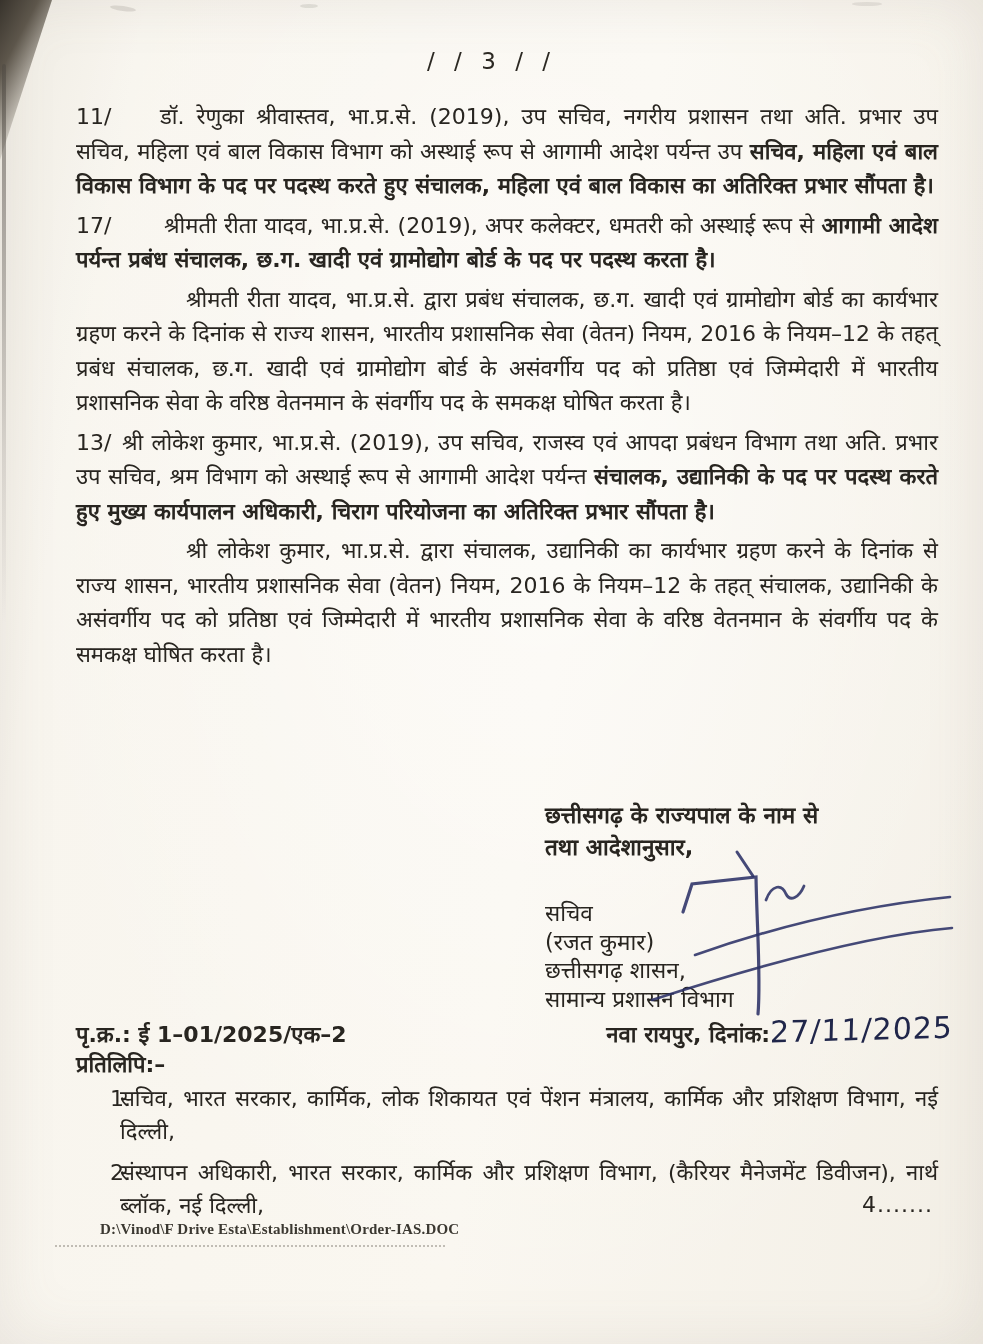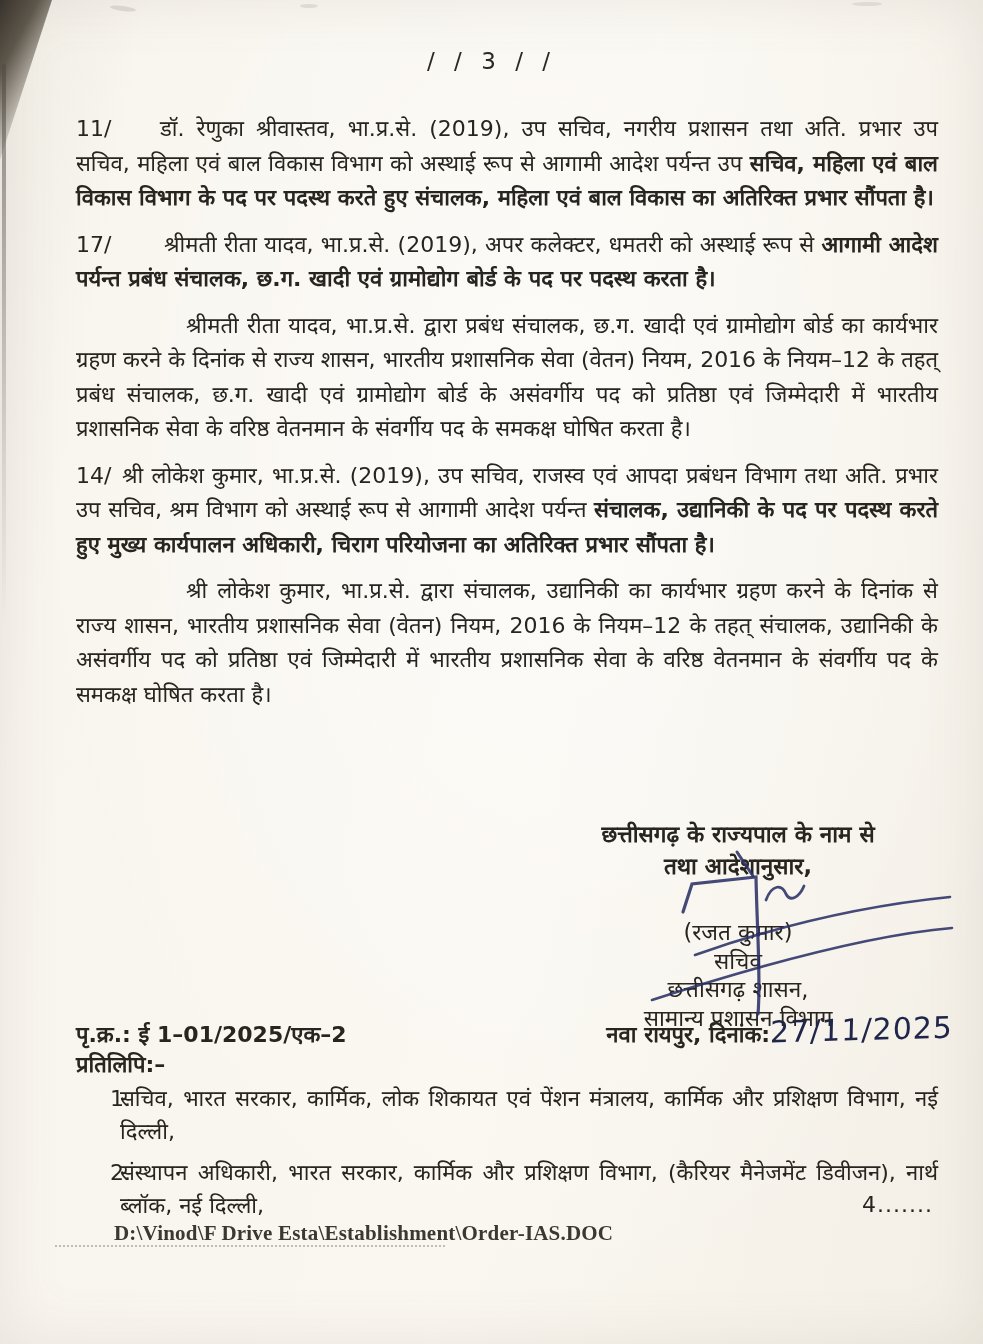--- a/index.html
+++ b/index.html
@@ -47,7 +47,7 @@
   }
   .para { position:relative; margin:0 0 5px 0; }
   .pnum { position:absolute; left:0; top:0; }
-  .ptext { display:block;margin-top:12px; }
+  .ptext { display:block; }
   .ind-84 { text-indent:84px; }
   .ind-88 { text-indent:88px; }
   .ind-46 { text-indent:46px; }

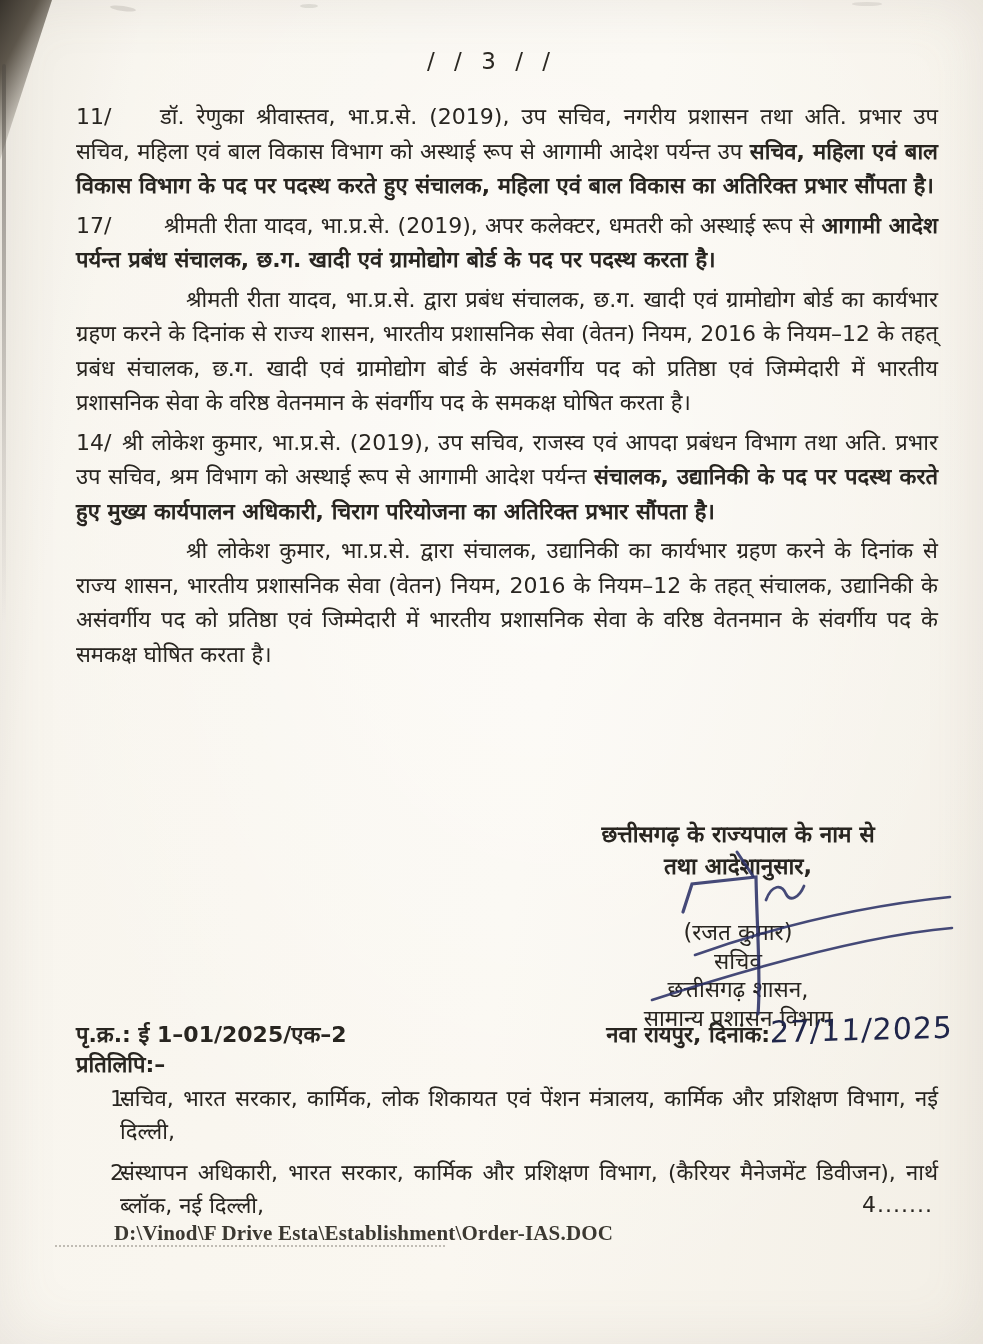--- a/index.html
+++ b/index.html
@@ -127,7 +127,7 @@
     </div>
 
     <div class="para">
-      <span class="pnum">14/</span>
+      <span class="pnum">13/</span>
       <span class="ptext ind-46"><span>श्री लोकेश कुमार, भा.प्र.से. (2019), उप सचिव, राजस्व एवं आपदा प्रबंधन विभाग तथा अति. प्रभार उप सचिव, श्रम विभाग को अस्थाई रूप से आगामी आदेश पर्यन्त </span><span class="b">संचालक, उद्यानिकी के पद पर पदस्थ करते हुए मुख्य कार्यपालन अधिकारी, चिराग परियोजना का अतिरिक्त प्रभार सौंपता है।</span></span>
     </div>
 

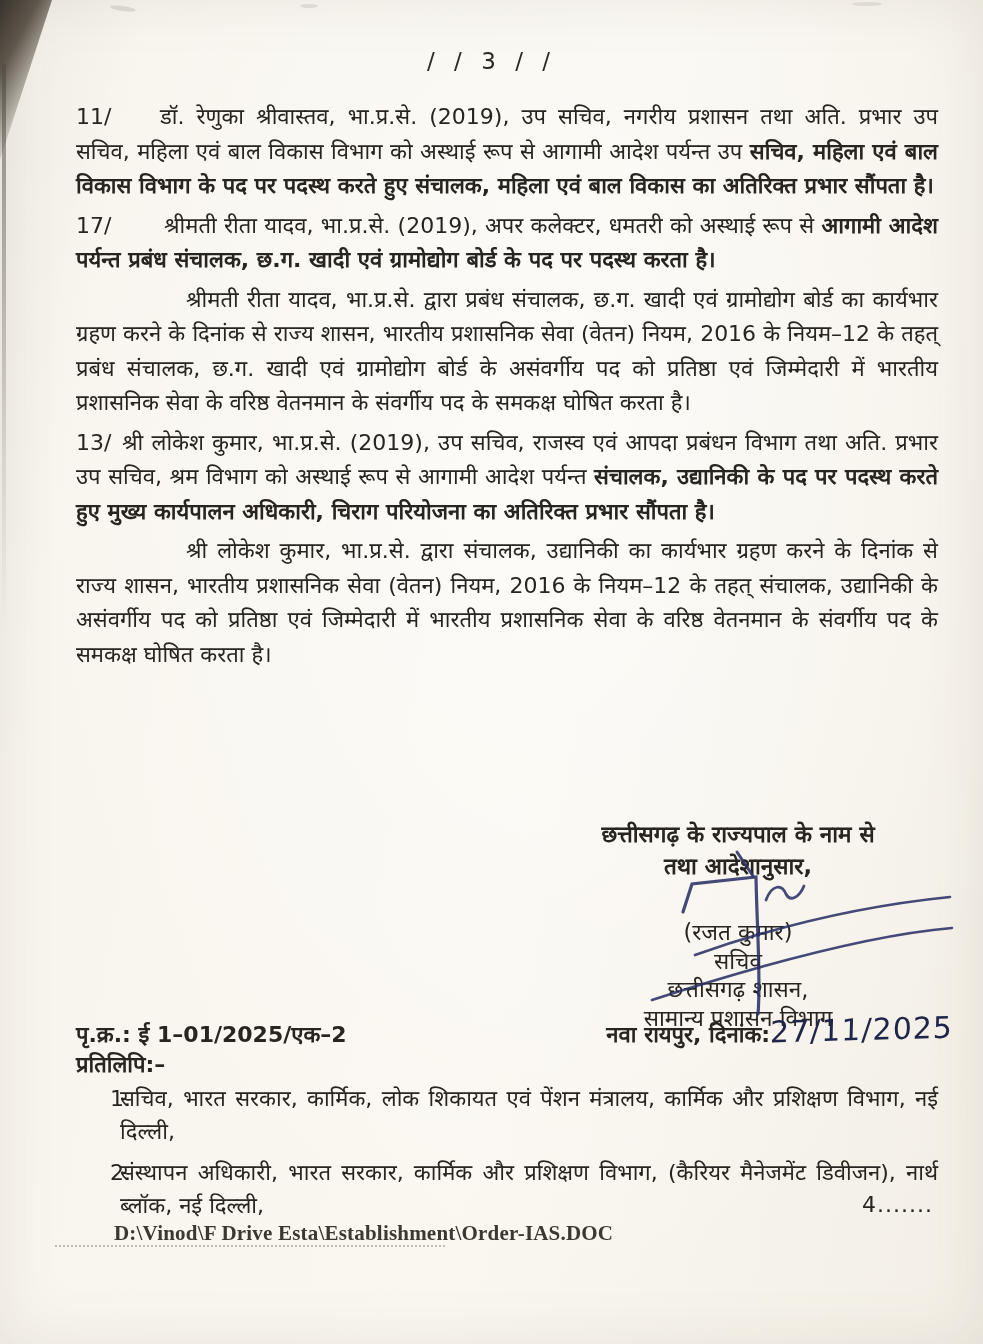--- a/index.html
+++ b/index.html
@@ -55,8 +55,8 @@
   .b { font-weight:bold; }
 
   .sign-block {
-    position:absolute; top:818px; right:52px; width:386px;
-    text-align:center; font-size:22.5px; line-height:32px;
+    position:absolute; top:799px; right:52px; width:386px;
+    font-size:22.5px; line-height:32px;
   }
   .sign-behalf { font-weight:bold; }
   .sign-name-block { margin-top:36px; line-height:28.5px; }

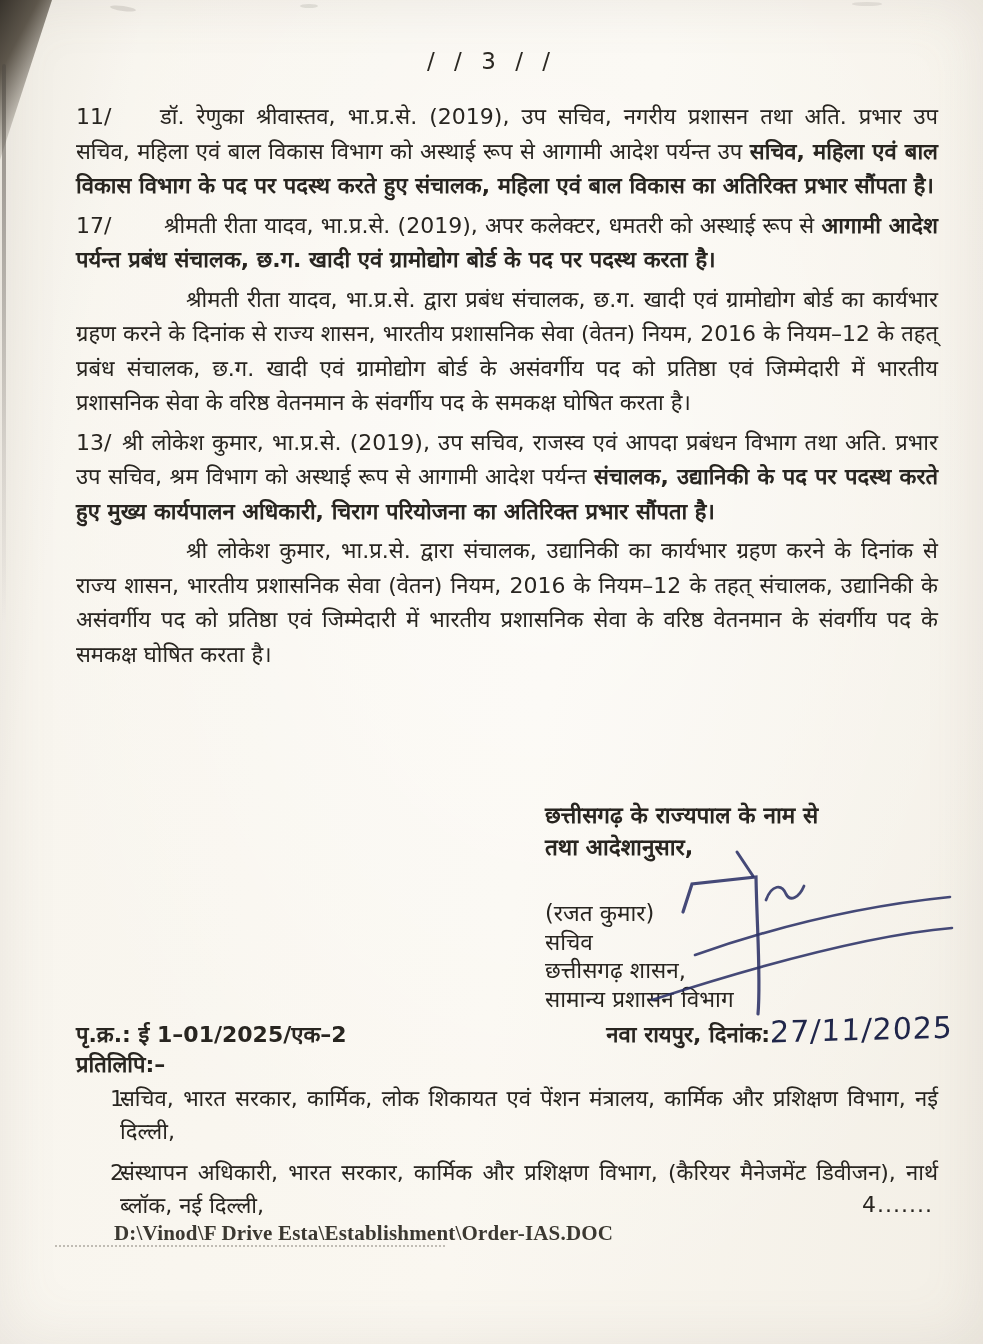--- a/index.html
+++ b/index.html
@@ -141,8 +141,8 @@
     <div class="sign-behalf">छत्तीसगढ़ के राज्यपाल के नाम से</div>
     <div class="sign-behalf">तथा आदेशानुसार,</div>
     <div class="sign-name-block">
+      <div>सचिव</div>
       <div>(रजत कुमार)</div>
-      <div>सचिव</div>
       <div>छत्तीसगढ़ शासन,</div>
       <div>सामान्य प्रशासन विभाग</div>
     </div>

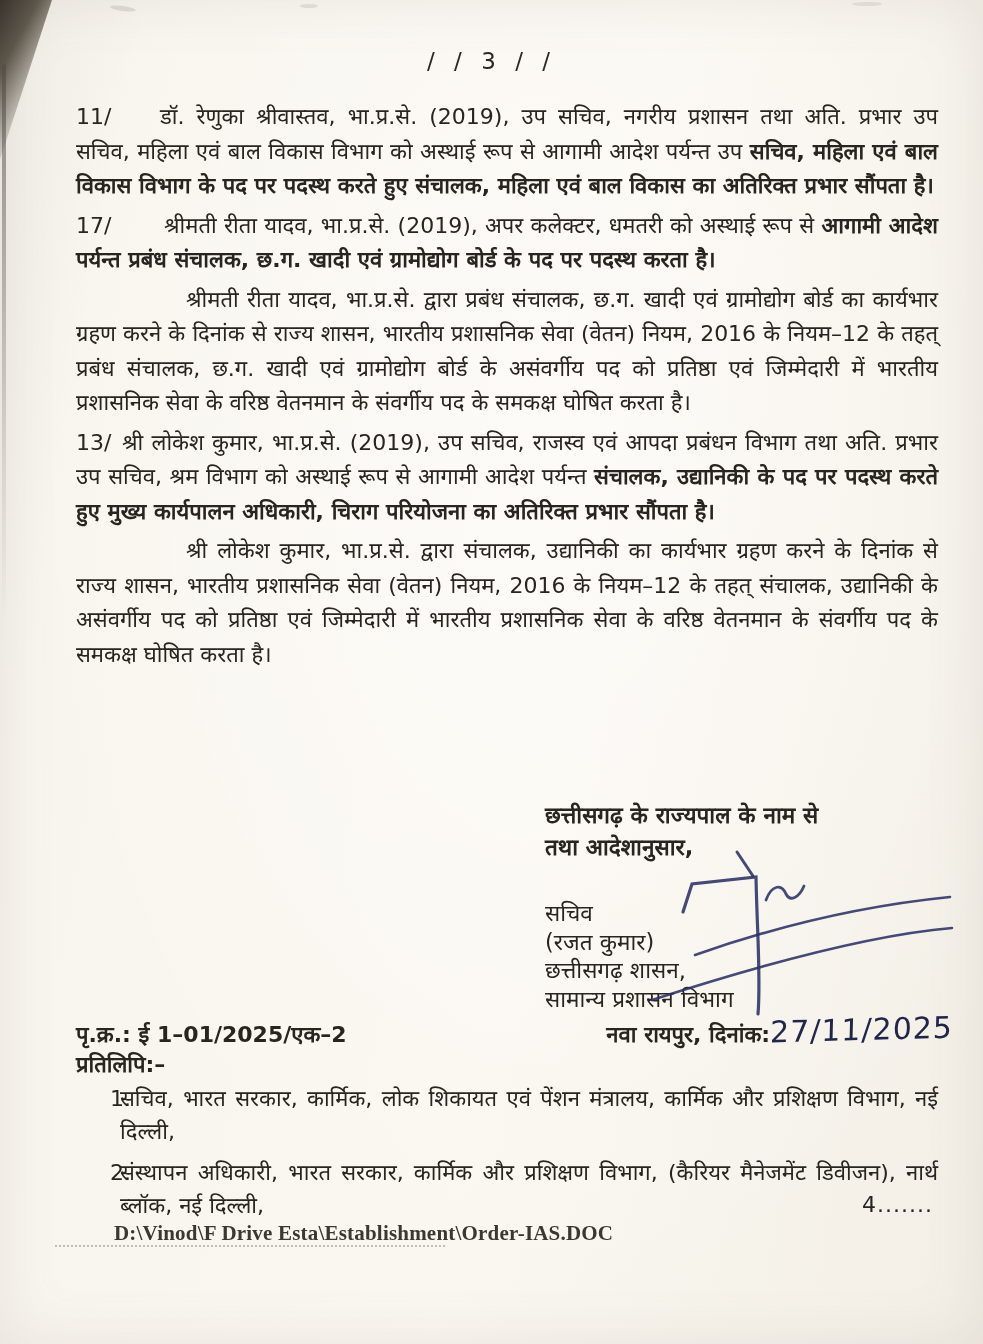--- a/index.html
+++ b/index.html
@@ -91,8 +91,8 @@
 
   .cont-marker { position:absolute; top:1192px; right:50px; font-size:22px; letter-spacing:1px; }
   .footer-path {
-    position:absolute; left:114px; top:1221px;
-    font-family:"Liberation Serif", serif; font-size:21px;
+    position:absolute; left:100px; top:1221px;
+    font-family:"Liberation Serif", serif; font-size:15px;
     font-weight:bold; color:#3b3831; letter-spacing:.2px;
   }
 </style>

